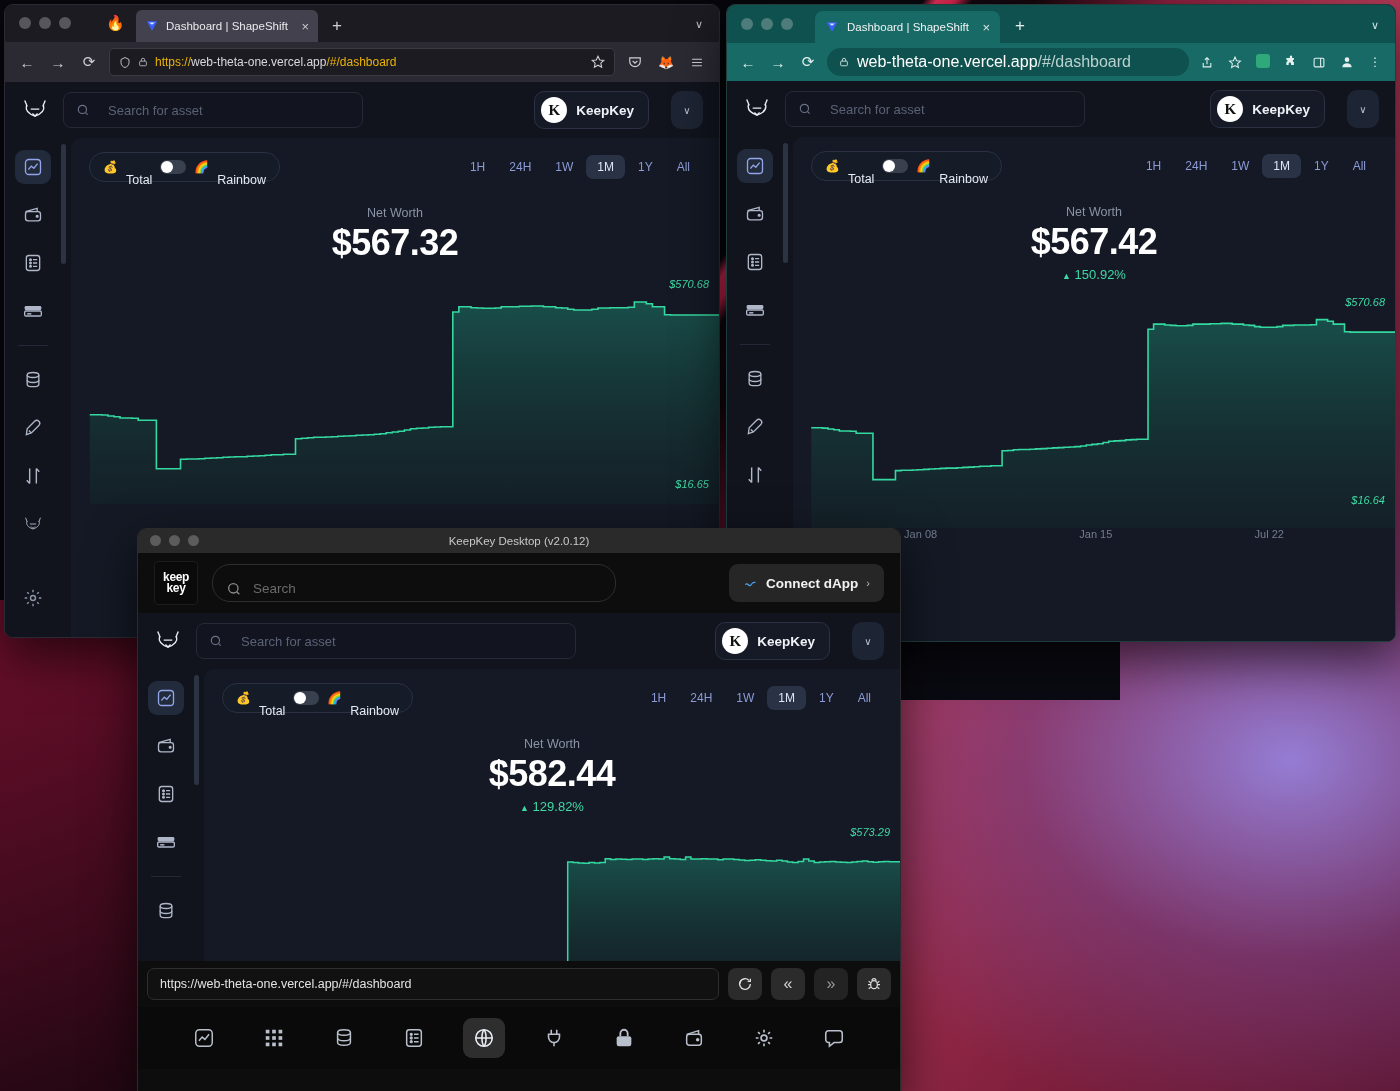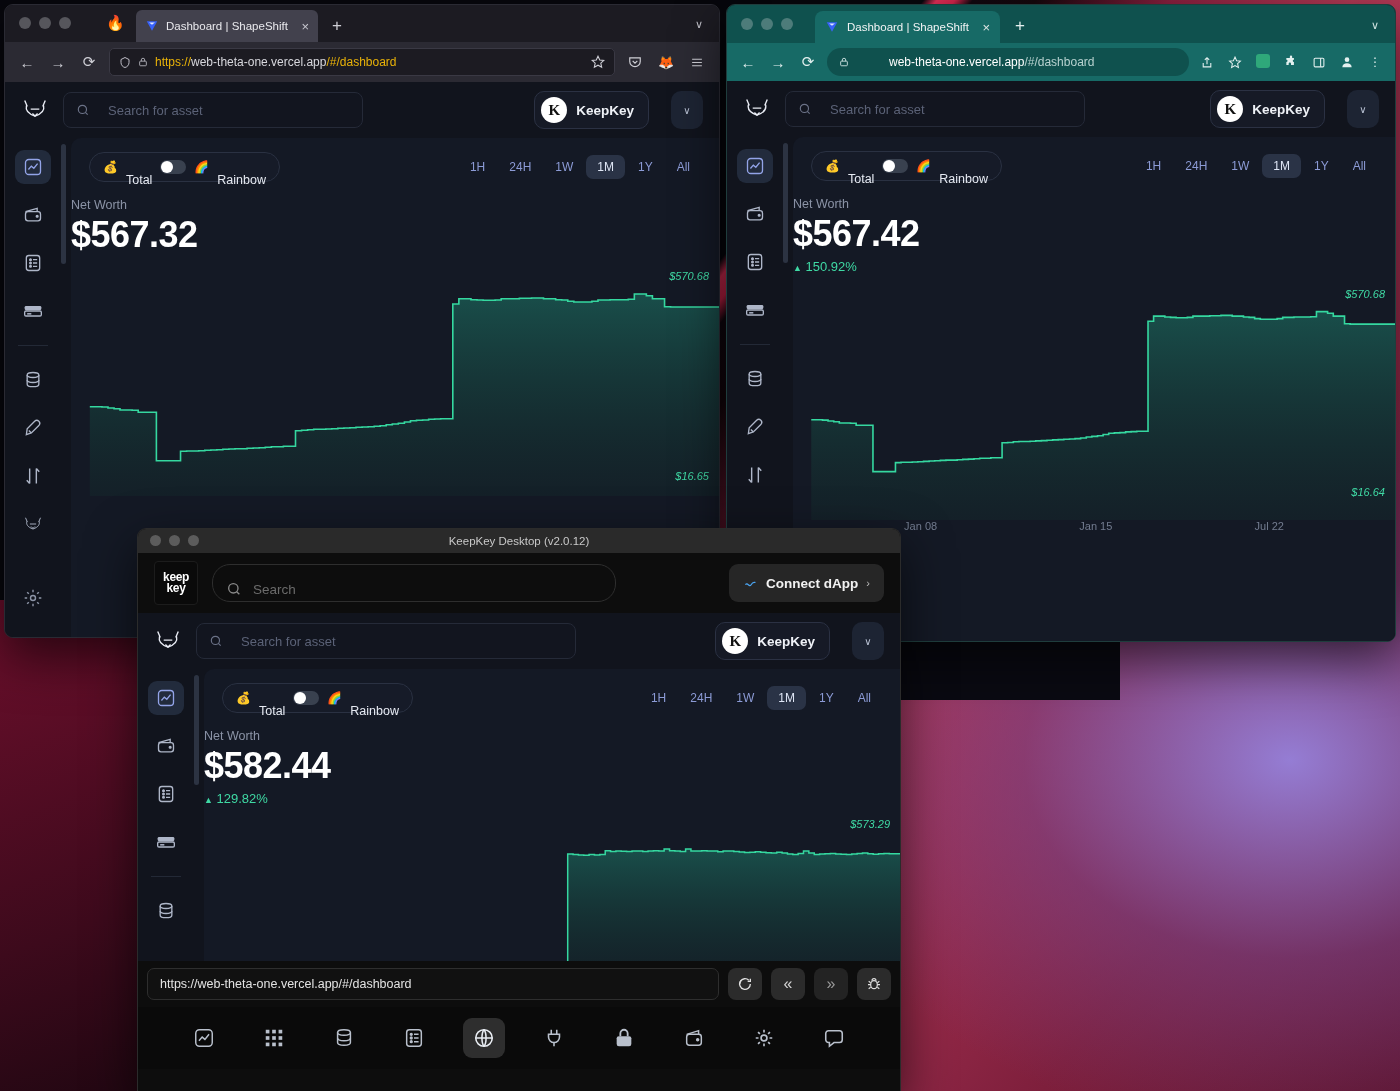--- a/index.html
+++ b/index.html
@@ -117,7 +117,7 @@
     display: flex; align-items: center; gap: 8px; padding: 0 12px;
   }
   #cr-urlbar .padlock { font-size: 10px; color: #cde3e1; }
-  #cr-urlbar .url { font-size: 12px; color: #ffffff; margin-left: 32px; }
+  #cr-urlbar .url { font-size: 16px; color: #ffffff; }
   #cr-urlbar .url .dim { color: #b8d2d0; }
   #cr-navbar .right-ico { color: #e3f0ef; font-size: 12px; width: 20px; text-align: center; }
   .ext-box { width: 14px; height: 14px; border-radius: 3px; background: #2fa87a; }

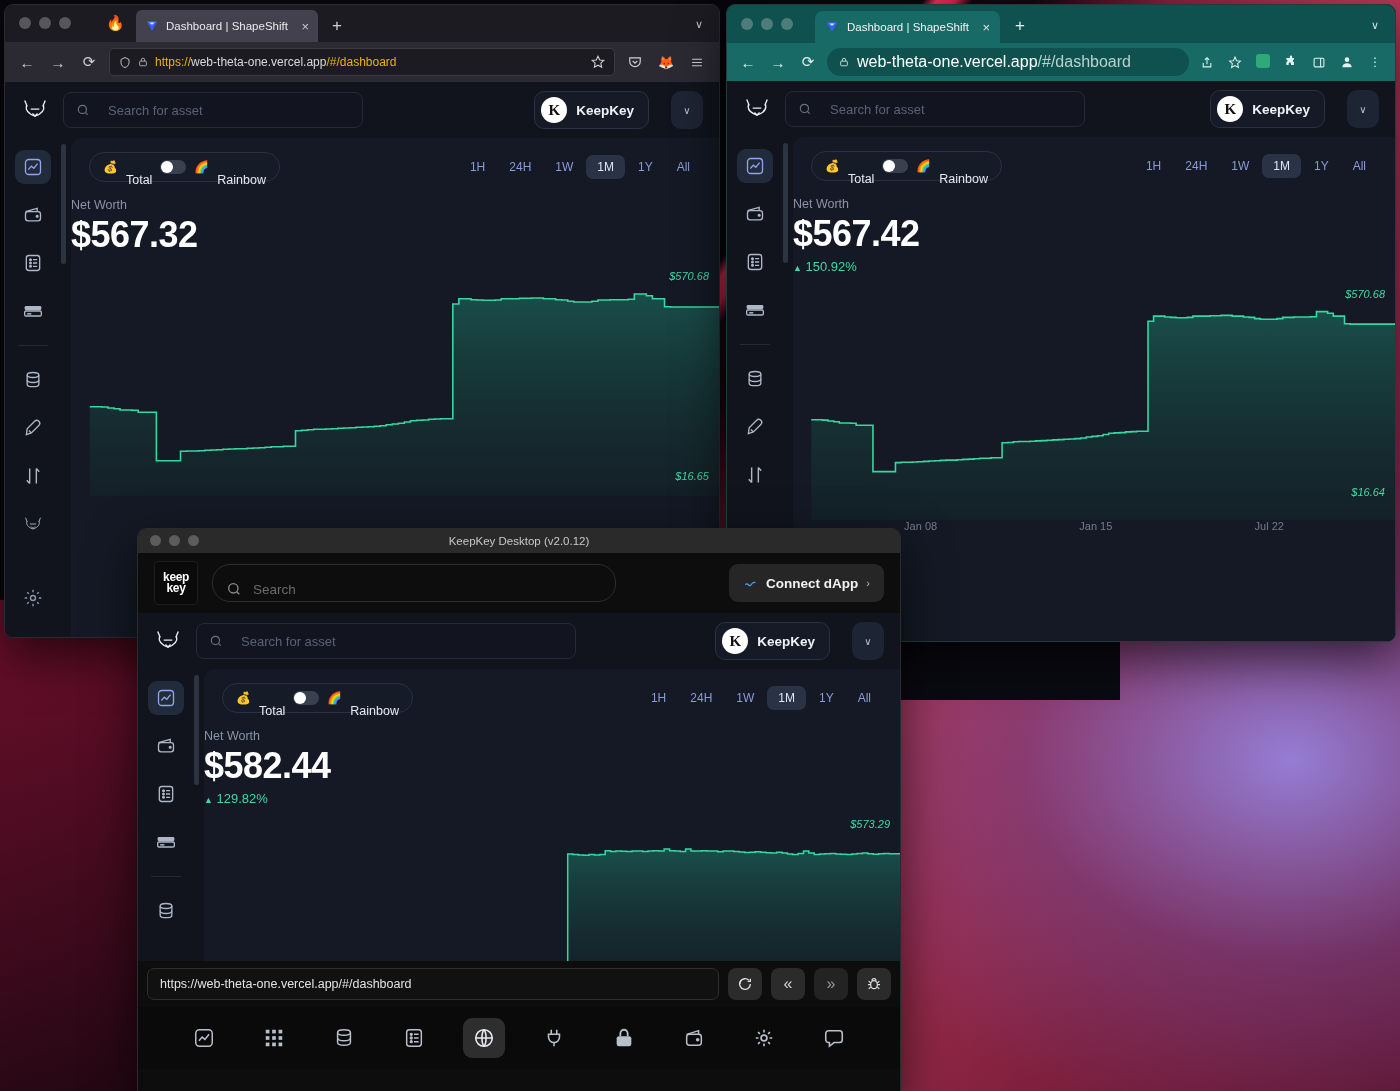--- a/index.html
+++ b/index.html
@@ -174,7 +174,7 @@
   }
   .range.active { background: #2a3346; color: #dfe6f5; }
 
-  .nw-wrap { text-align: left; margin-top: 16px; }
+  .nw-wrap { text-align: center; margin-top: 24px; }
   .nw-label { font-size: 12.5px; color: #8b93a6; }
   .nw-value { font-size: 36px; font-weight: 700; color: #ffffff; letter-spacing: -0.5px; margin-top: 2px; }
   .nw-delta { font-size: 13px; color: #3fd9a4; margin-top: 4px; }

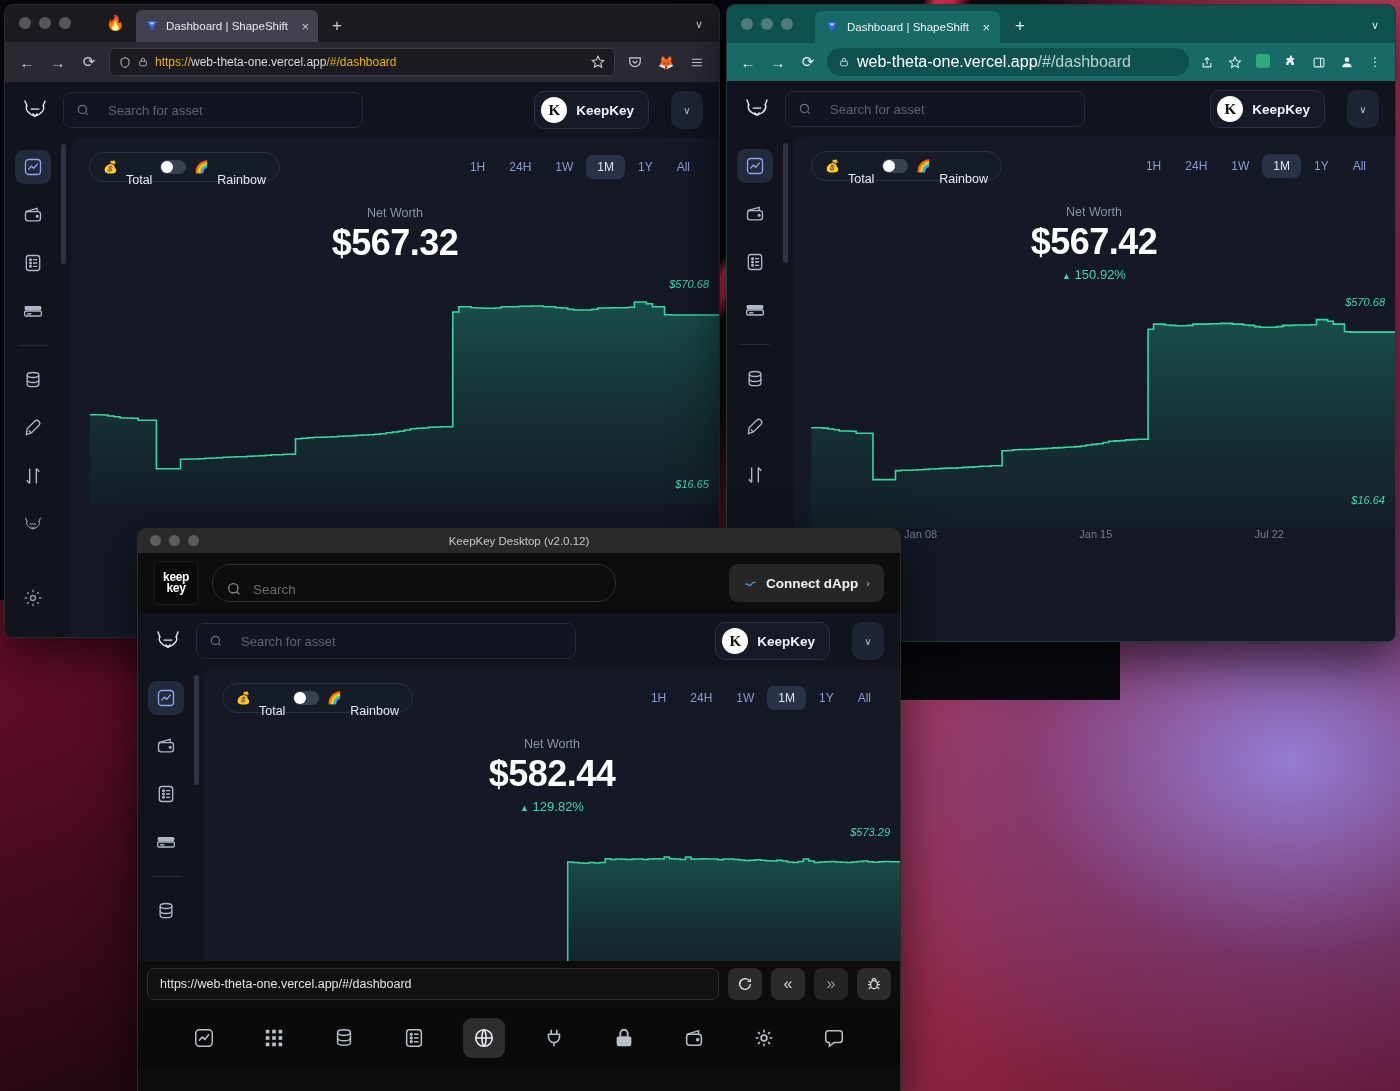--- a/index.html
+++ b/index.html
@@ -208,7 +208,7 @@
   #kk-logo span { font-size: 12px; line-height: 11px; color: #fff; font-weight: 700; letter-spacing: -0.4px; }
   #kk-search {
     flex: 1; max-width: 404px; height: 38px; border: 1px solid #2e2e2e; border-radius: 18px;
-    display: flex; align-items: flex-end; gap: 11px; padding: 4px 13px;
+    display: flex; align-items: flex-start; gap: 11px; padding: 16px 13px;
   }
   #kk-search .ph { font-size: 13.5px; color: #6b6b6b; }
   #kk-connect {

